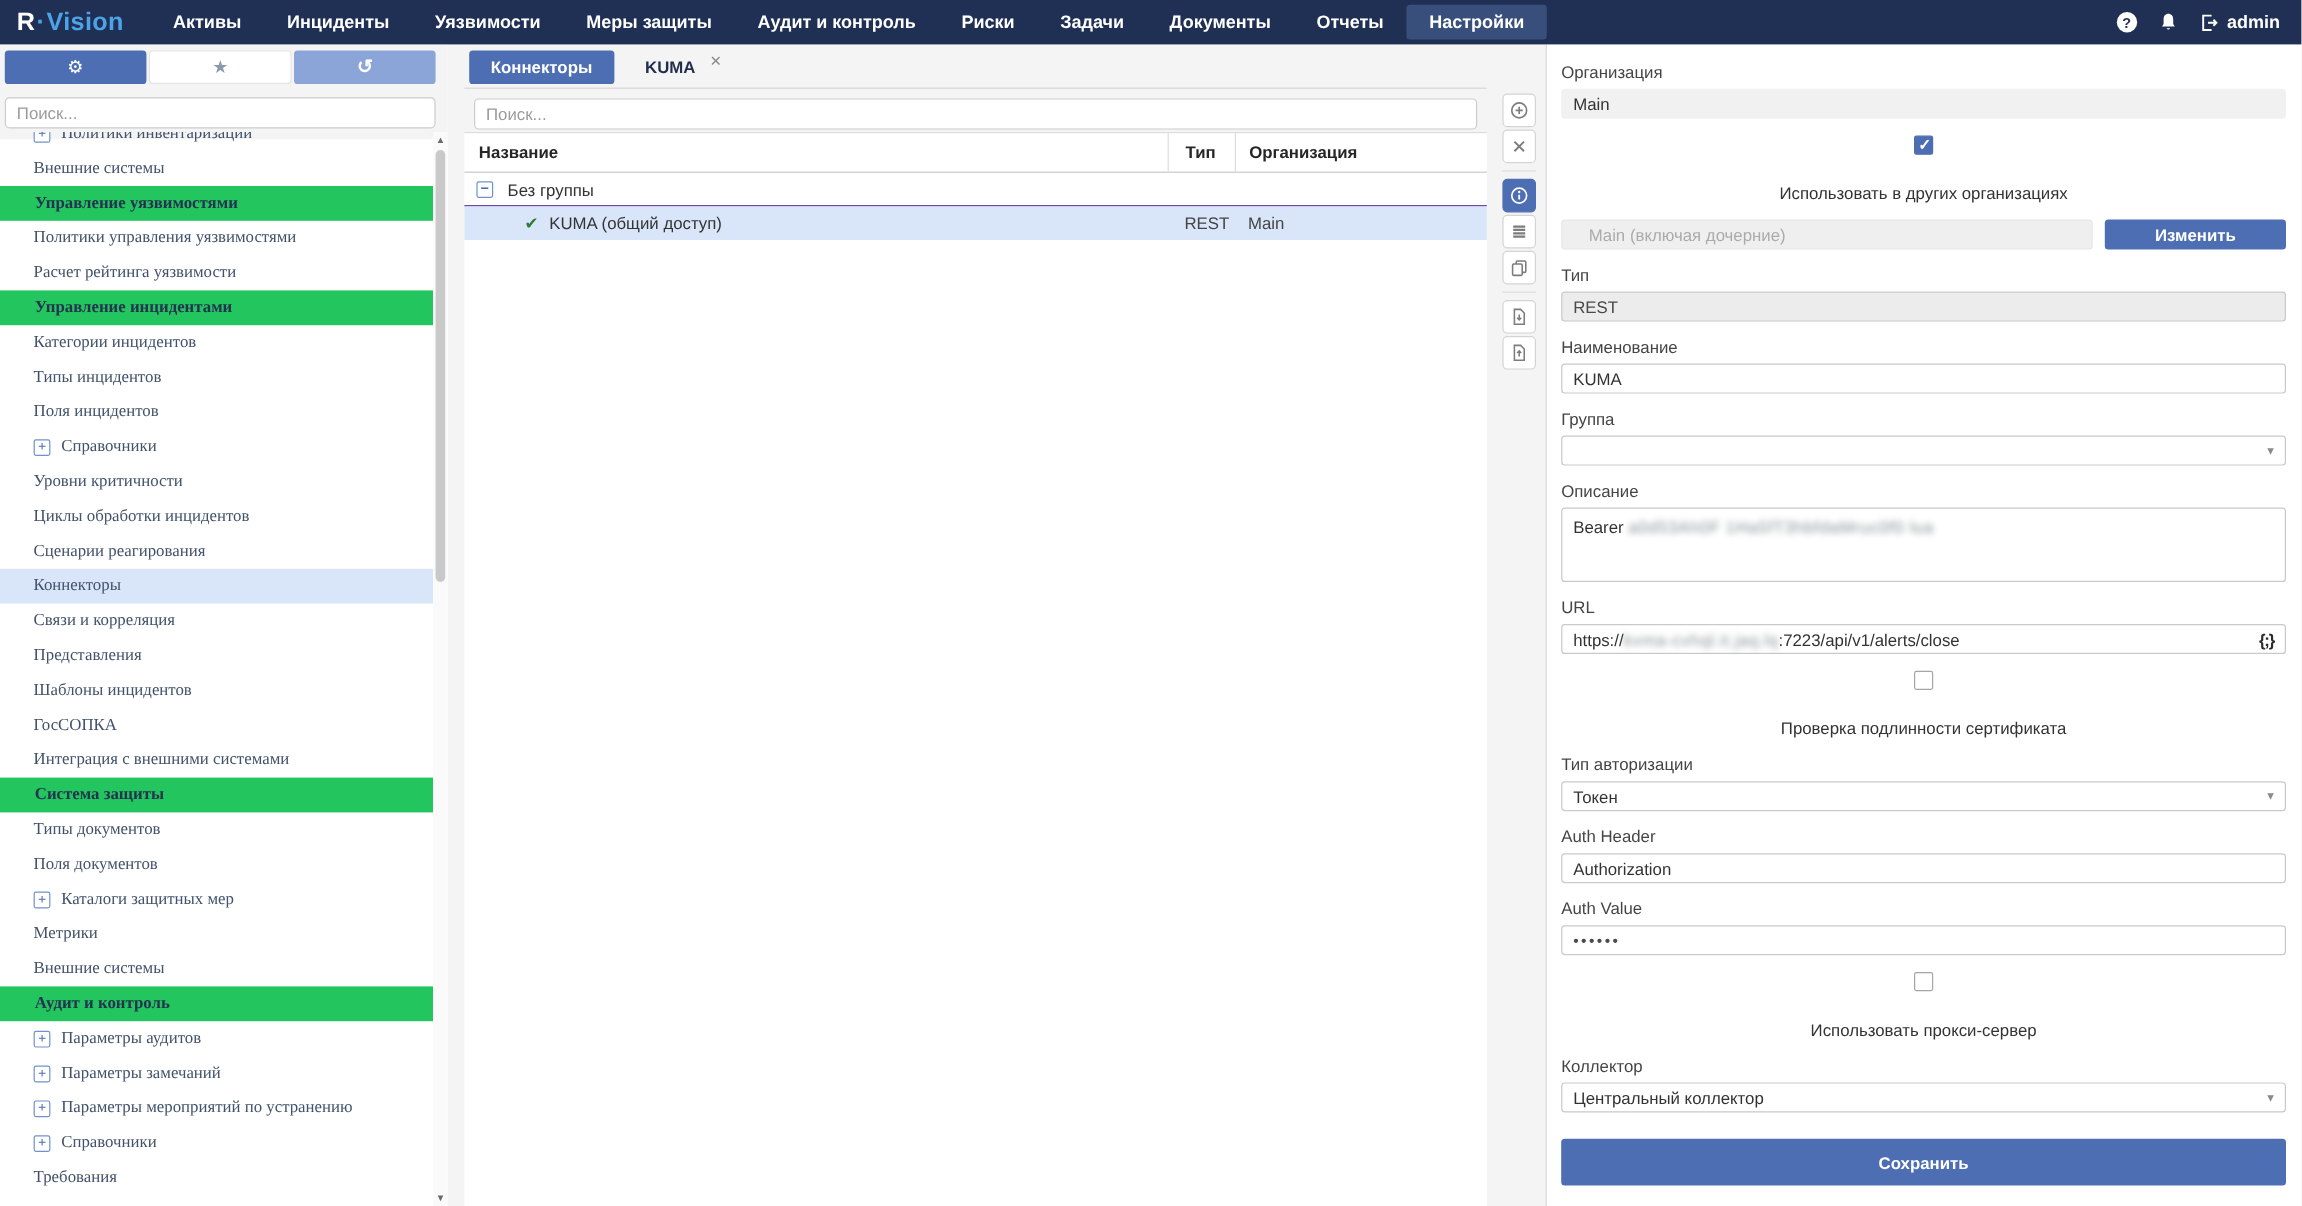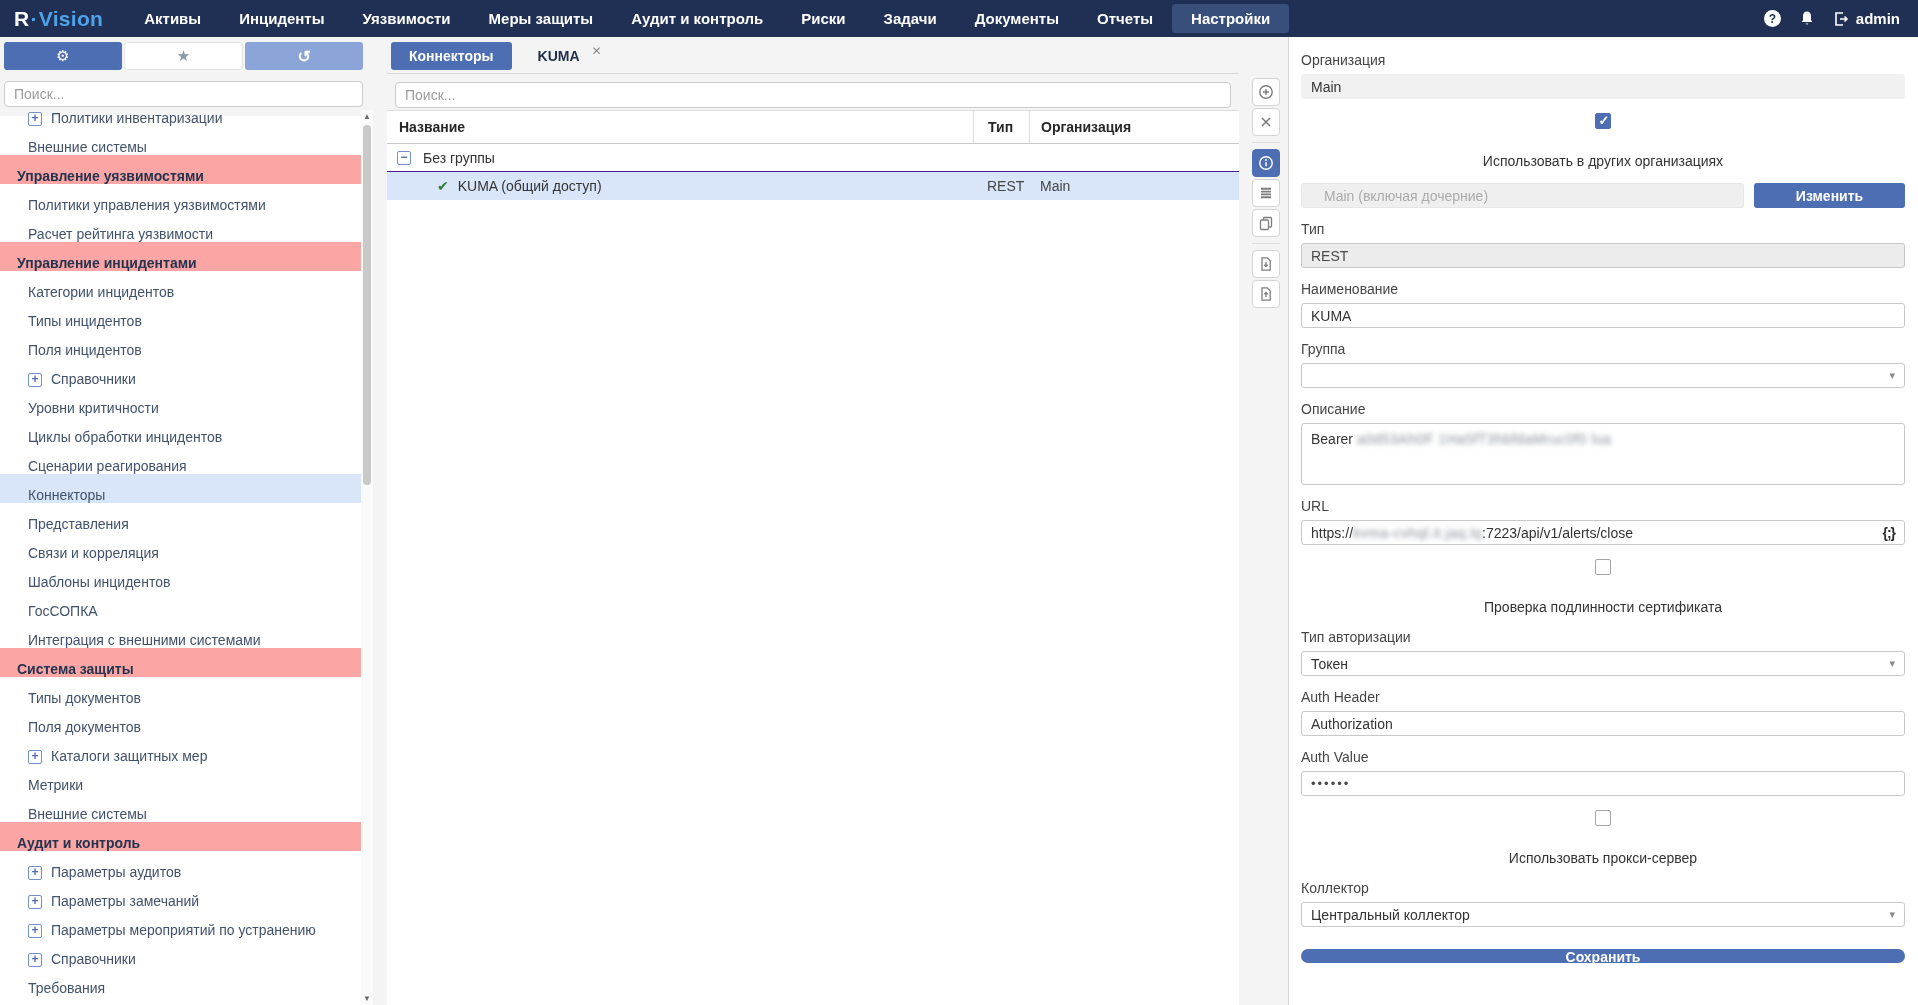--- a/index.html
+++ b/index.html
@@ -38,7 +38,7 @@
   .side-search { margin-top:11px; }
   .tree { position:absolute; top:73px; bottom:0; left:0; right:12px; overflow:hidden; }
   .tree-inner { margin-top:-13px; }
-  .trow { height:29px; display:flex; align-items:flex-end; font-size:14px; color:#42526b; padding-left:28px; cursor:pointer; white-space:nowrap; }
+  .trow { height:29px; display:flex; align-items:center; font-size:14px; color:#42526b; padding-left:28px; cursor:pointer; white-space:nowrap;font-family:Liberation Serif, serif; }
   .trow.header { font-weight:bold; color:#24344f; background:#fca5a5; padding-left:17px; cursor:default; }
   .trow.selected { background:#d9e6f9; }
   .expander { width:14px; height:14px; border:1px solid #7191cd; border-radius:2px; color:#4d6eb3; font-size:12px; line-height:11px; text-align:center; margin-right:9px; flex:none; font-weight:bold; background:#fff; cursor:pointer; }

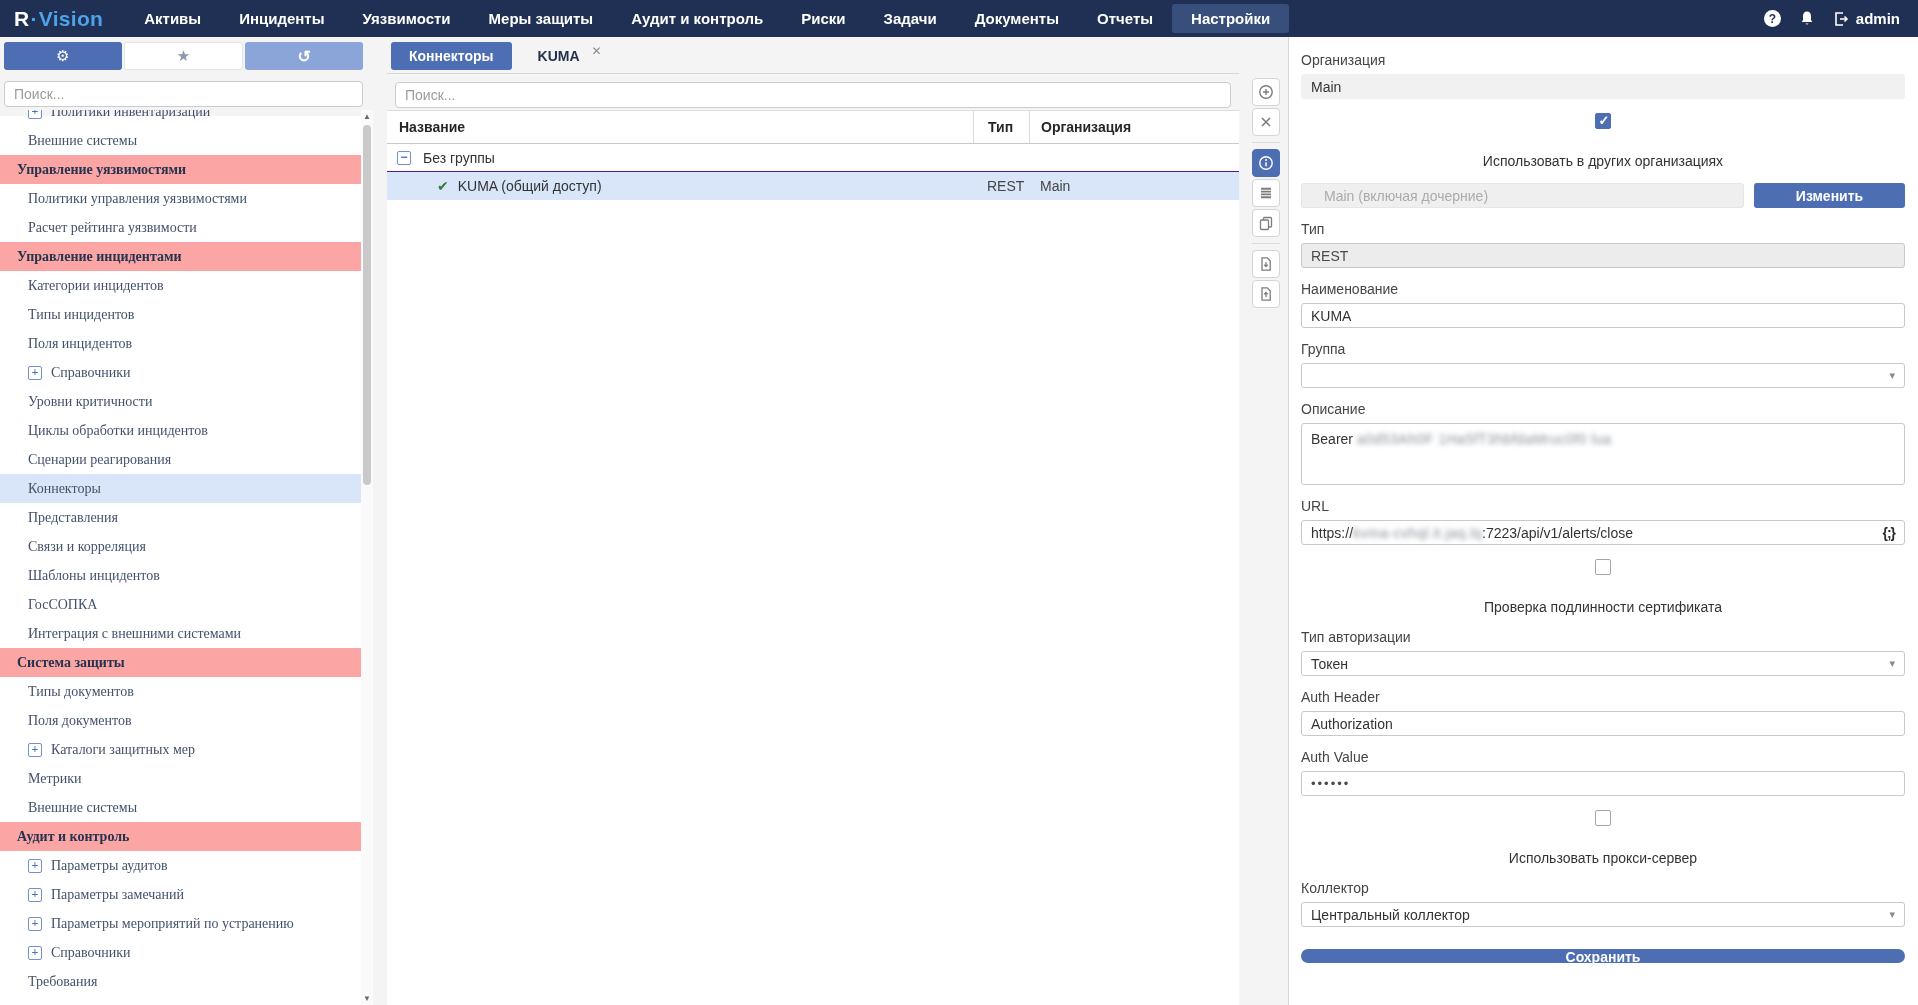--- a/index.html
+++ b/index.html
@@ -39,7 +39,7 @@
   .tree { position:absolute; top:73px; bottom:0; left:0; right:12px; overflow:hidden; }
   .tree-inner { margin-top:-13px; }
   .trow { height:29px; display:flex; align-items:center; font-size:14px; color:#42526b; padding-left:28px; cursor:pointer; white-space:nowrap;font-family:Liberation Serif, serif; }
-  .trow.header { font-weight:bold; color:#24344f; background:#fca5a5; padding-left:17px; cursor:default; }
+  .trow.header { font-weight:bold; color:#24344f; background:#22c55e; padding-left:29px; cursor:default; }
   .trow.selected { background:#d9e6f9; }
   .expander { width:14px; height:14px; border:1px solid #7191cd; border-radius:2px; color:#4d6eb3; font-size:12px; line-height:11px; text-align:center; margin-right:9px; flex:none; font-weight:bold; background:#fff; cursor:pointer; }
   .expander::before { content:"+"; }

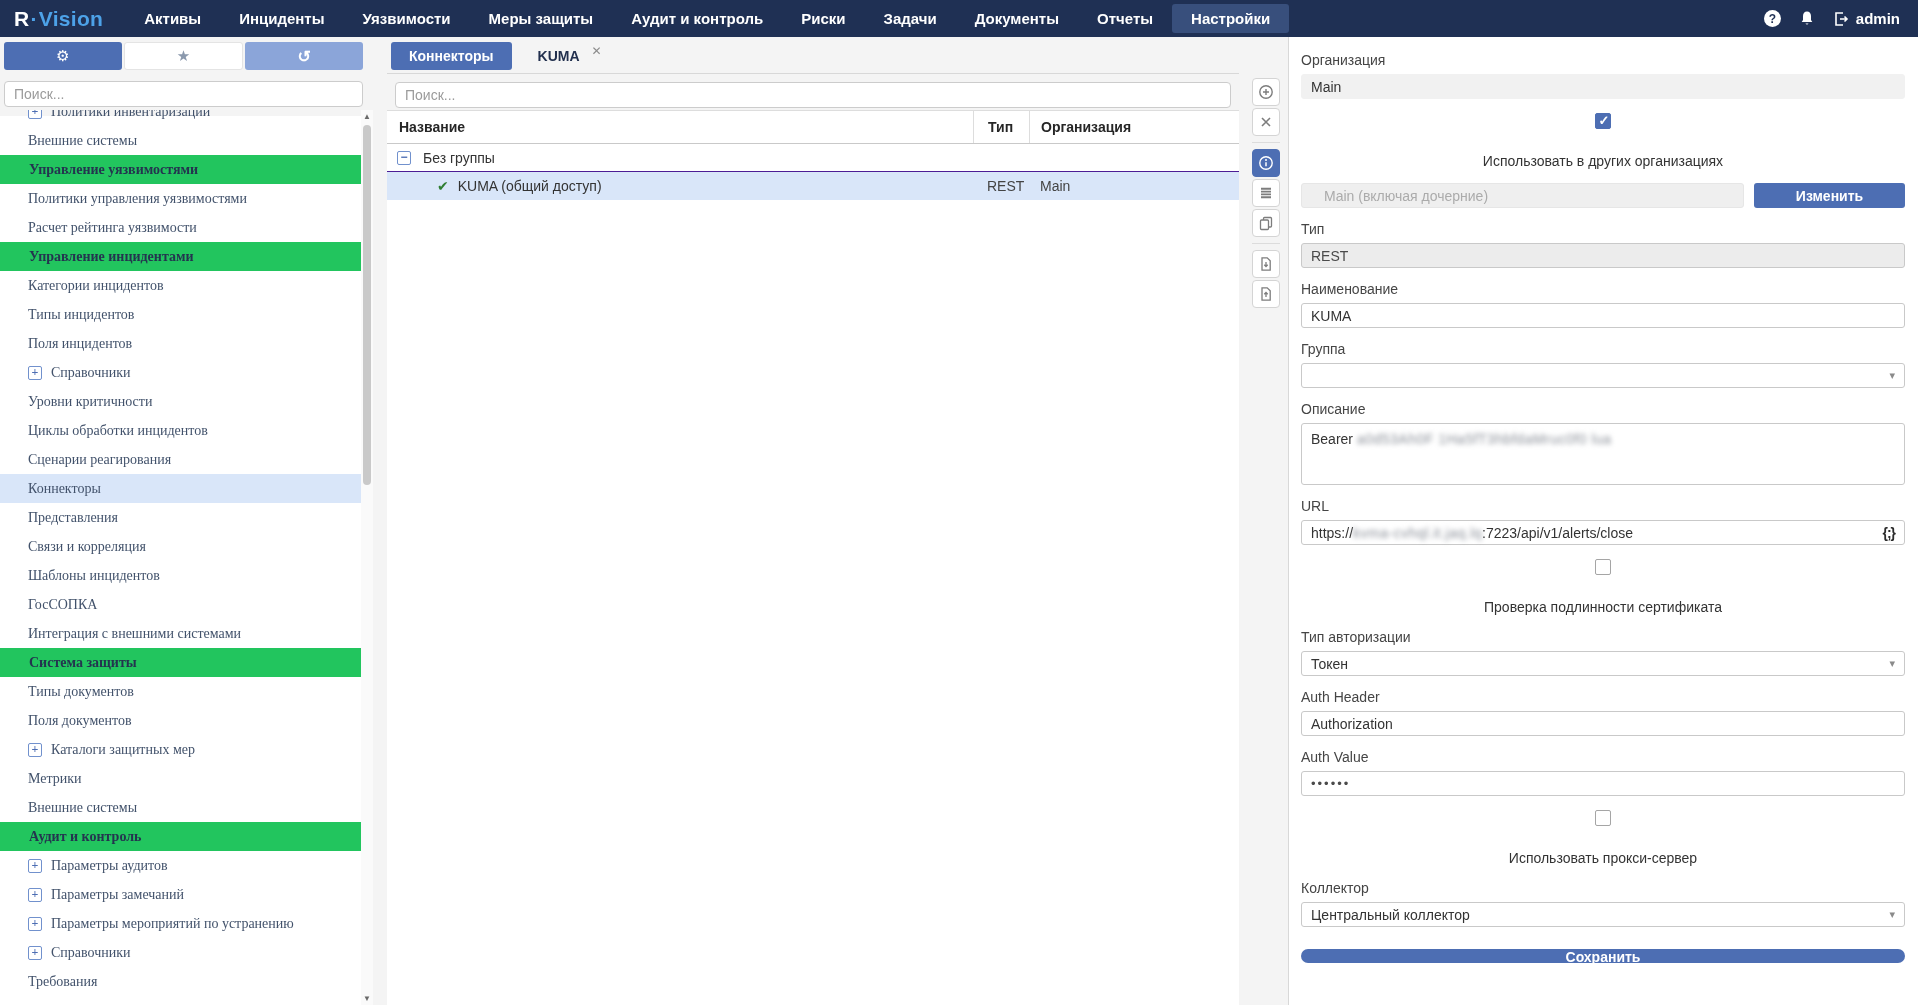--- a/index.html
+++ b/index.html
@@ -208,10 +208,10 @@
           <span>Коннекторы</span>
         </div>
       <div class="trow">
+          <span>Связи и корреляция</span>
+        </div>
+      <div class="trow">
           <span>Представления</span>
-        </div>
-      <div class="trow">
-          <span>Связи и корреляция</span>
         </div>
       <div class="trow">
           <span>Шаблоны инцидентов</span>

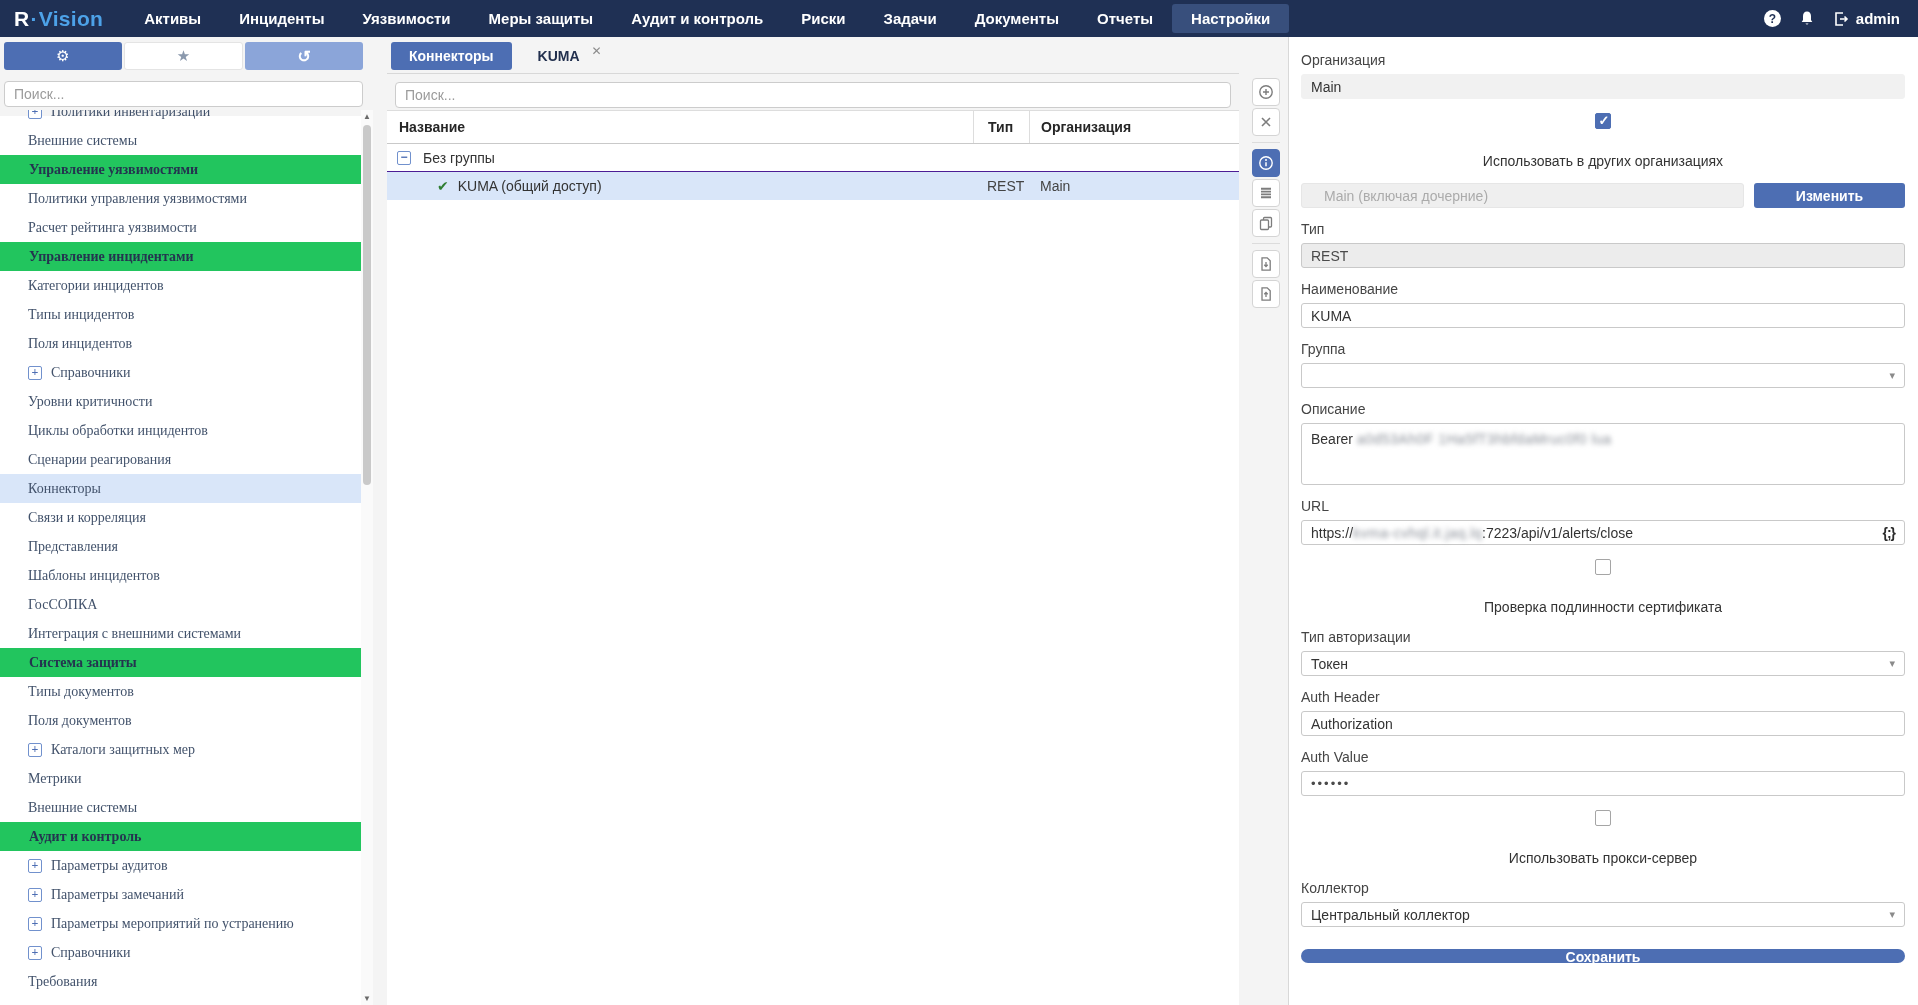--- a/index.html
+++ b/index.html
@@ -99,7 +99,7 @@
   .scope-input { flex:1; background:#efefef; border:1px solid #e6e6e6; color:#ababab; border-radius:3px; height:25px; display:flex; align-items:center; padding:0 22px; }
   .btn { background:#4d6eb3; color:#fff; font-weight:bold; border:none; border-radius:3px; font-size:14px; font-family:inherit; cursor:pointer; }
   .btn-change { width:151px; height:25px; flex:none; }
-  .btn-save { width:100%; height:14px; margin-top:22px;border-radius:12px; }
+  .btn-save { width:100%; height:39px; margin-top:22px; }
   .f-textarea { width:100%; height:62px; border:1px solid #c9c9c9; border-radius:3px; padding:6px 9px; line-height:1.35; color:#333; }
   .redacted { filter:blur(2.5px); color:#8a8f98; letter-spacing:.5px; user-select:none; }
   .url-box { gap:0; }

